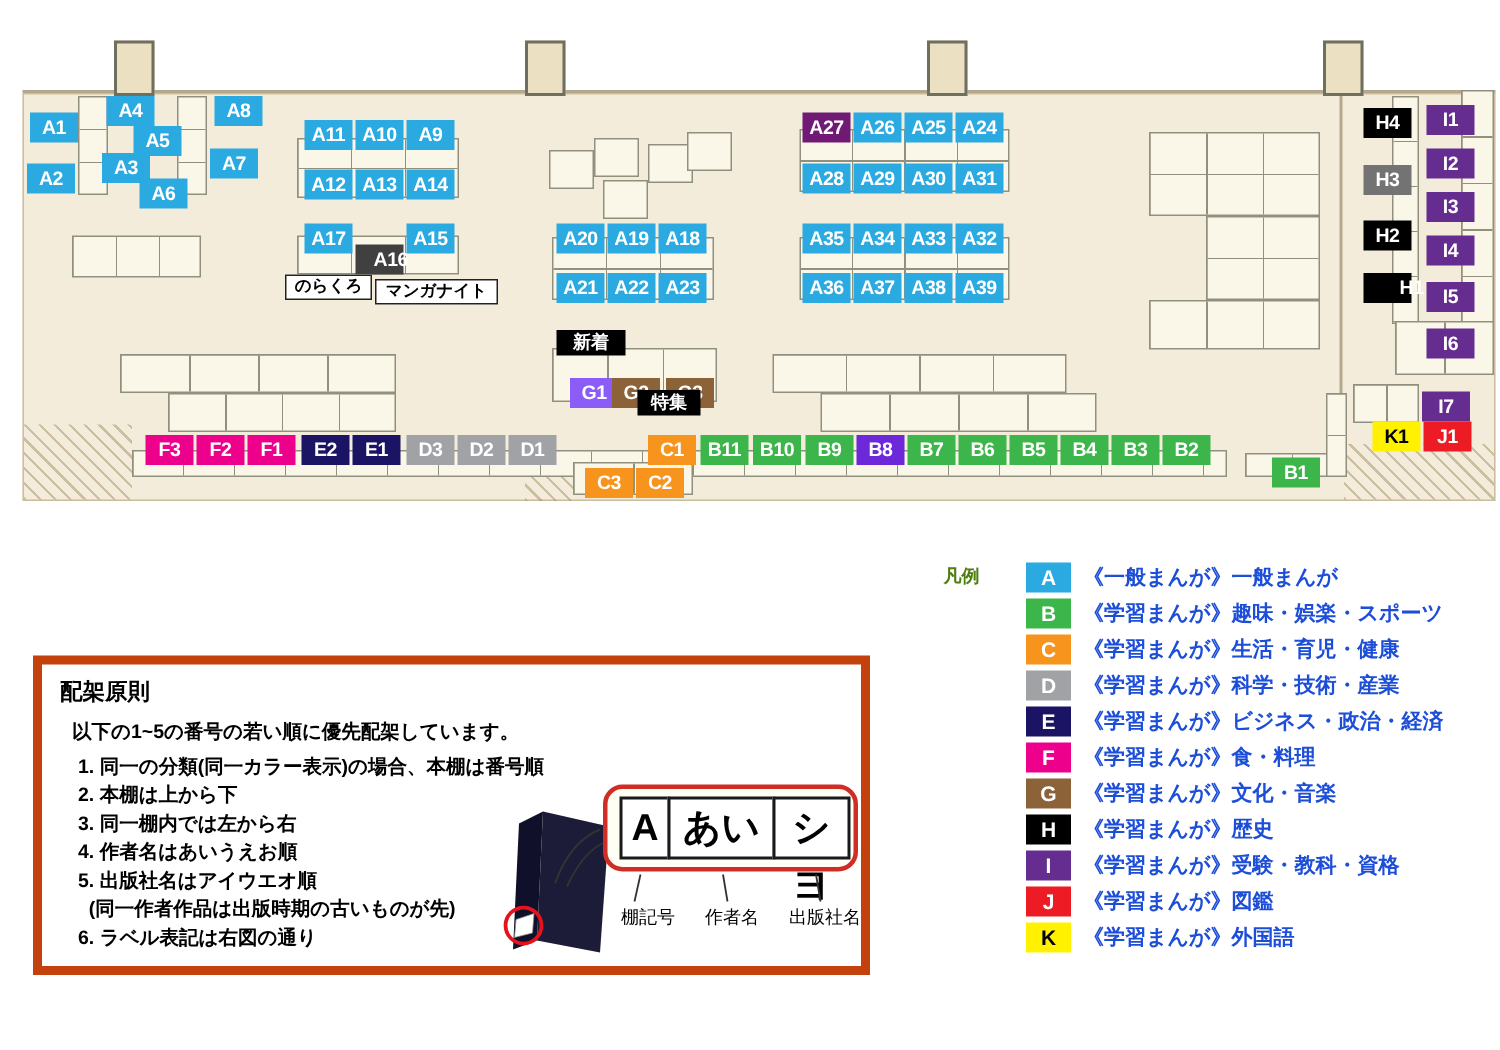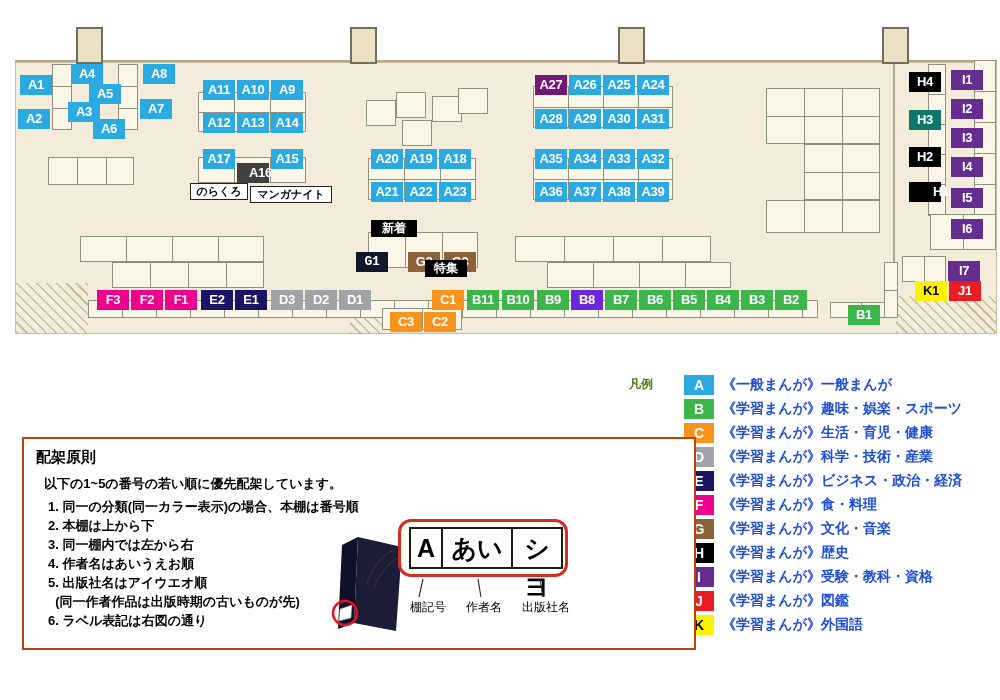--- a/index.html
+++ b/index.html
@@ -157,7 +157,7 @@
       <div class="shelf-label" style="left: 424px; top: 312px; background: rgb(247, 148, 29);">C2</div>
       <div class="shelf-label" style="left: 848px; top: 305px; background: rgb(60, 181, 74);">B1</div>
       <div class="shelf-label" style="left: 909px; top: 72px; background: rgb(0, 0, 0);">H4</div>
-      <div class="shelf-label" style="left: 909px; top: 110px; background: #0f766e; text-align: center;">H3</div>
+      <div class="shelf-label" style="left: 909px; top: 110px; background: #737373; text-align: center;">H3</div>
       <div class="shelf-label" style="left: 909px; top: 147px; background: rgb(0, 0, 0);">H2</div>
       <div class="shelf-label" style="left: 909px; top: 182px; background: rgb(0, 0, 0); padding-left: 24px;">H1</div>
       <div class="shelf-label" style="left: 951px; top: 70px; background: rgb(102, 45, 145);">I1</div>

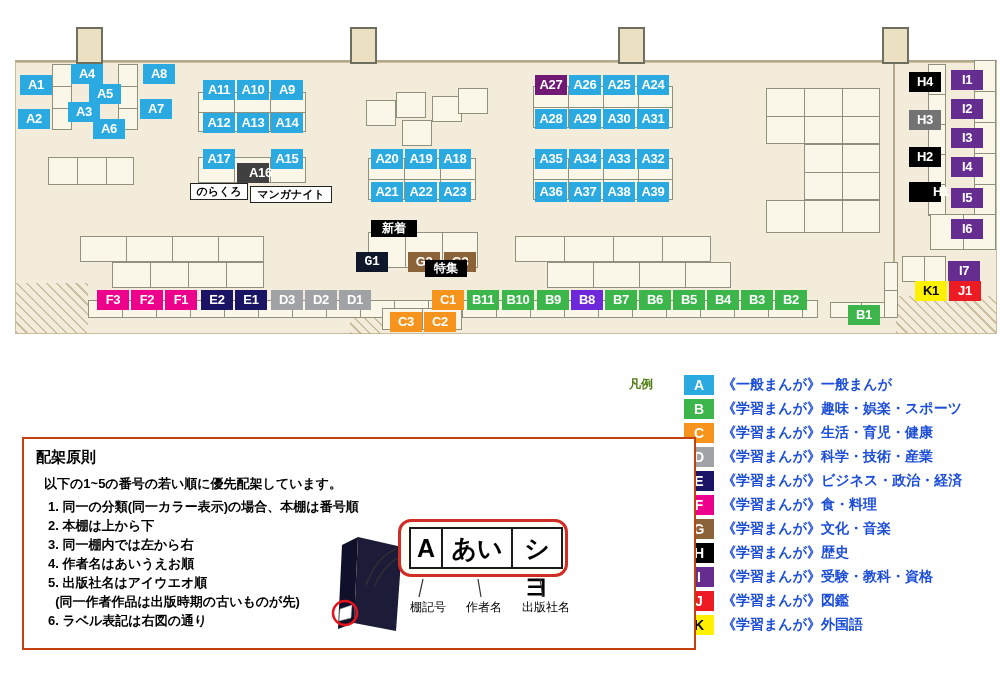--- a/index.html
+++ b/index.html
@@ -131,7 +131,7 @@
       <div class="shelf-label" style="left: 569px; top: 182px; background: rgb(42, 170, 225);">A37</div>
       <div class="shelf-label" style="left: 603px; top: 182px; background: rgb(42, 170, 225);">A38</div>
       <div class="shelf-label" style="left: 637px; top: 182px; background: rgb(42, 170, 225);">A39</div>
-      <div class="shelf-label" style="left: 356px; top: 252px; background: #0f172a; font-family: Liberation Mono, monospace;">G1</div>
+      <div class="shelf-label" style="left: 380px; top: 252px; background: #8b5cf6;">G1</div>
       <div class="shelf-label" style="left: 408px; top: 252px; background: rgb(140, 98, 57);">G2</div>
       <div class="shelf-label" style="left: 444px; top: 252px; background: rgb(140, 98, 57);">G3</div>
       <div class="shelf-label" style="left: 97px; top: 290px; background: rgb(236, 0, 140);">F3</div>

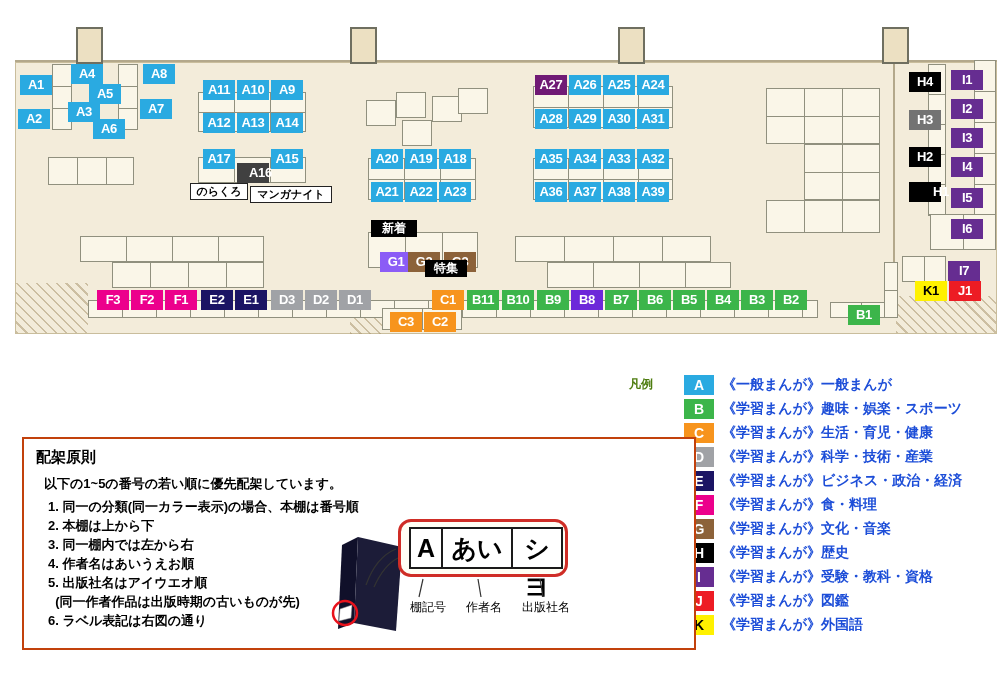--- a/index.html
+++ b/index.html
@@ -26,8 +26,8 @@
                 text-align:center; line-height:20px; margin-right:8px; flex:0 0 30px; }
   .legend-text { font-size:14px; font-weight:bold; color:#1d4ed8; white-space:nowrap; }
 
-  .principles { position:absolute; left:22px; top:437px; width:674px; height:213px;
-                border:2px solid #c2410c; background:#fff; }
+  .principles { position:absolute; left:22px; top:437px; width:558px; height:213px;
+                border:6px solid #c2410c; background:#fff; }
   .p-title { position:absolute; left:12px; top:9px; font-size:15px; font-weight:bold; }
   .p-intro { position:absolute; left:20px; top:36px; font-size:13px; font-weight:bold; }
   .p-rules { position:absolute; left:24px; top:58px; font-size:13px; font-weight:bold;

